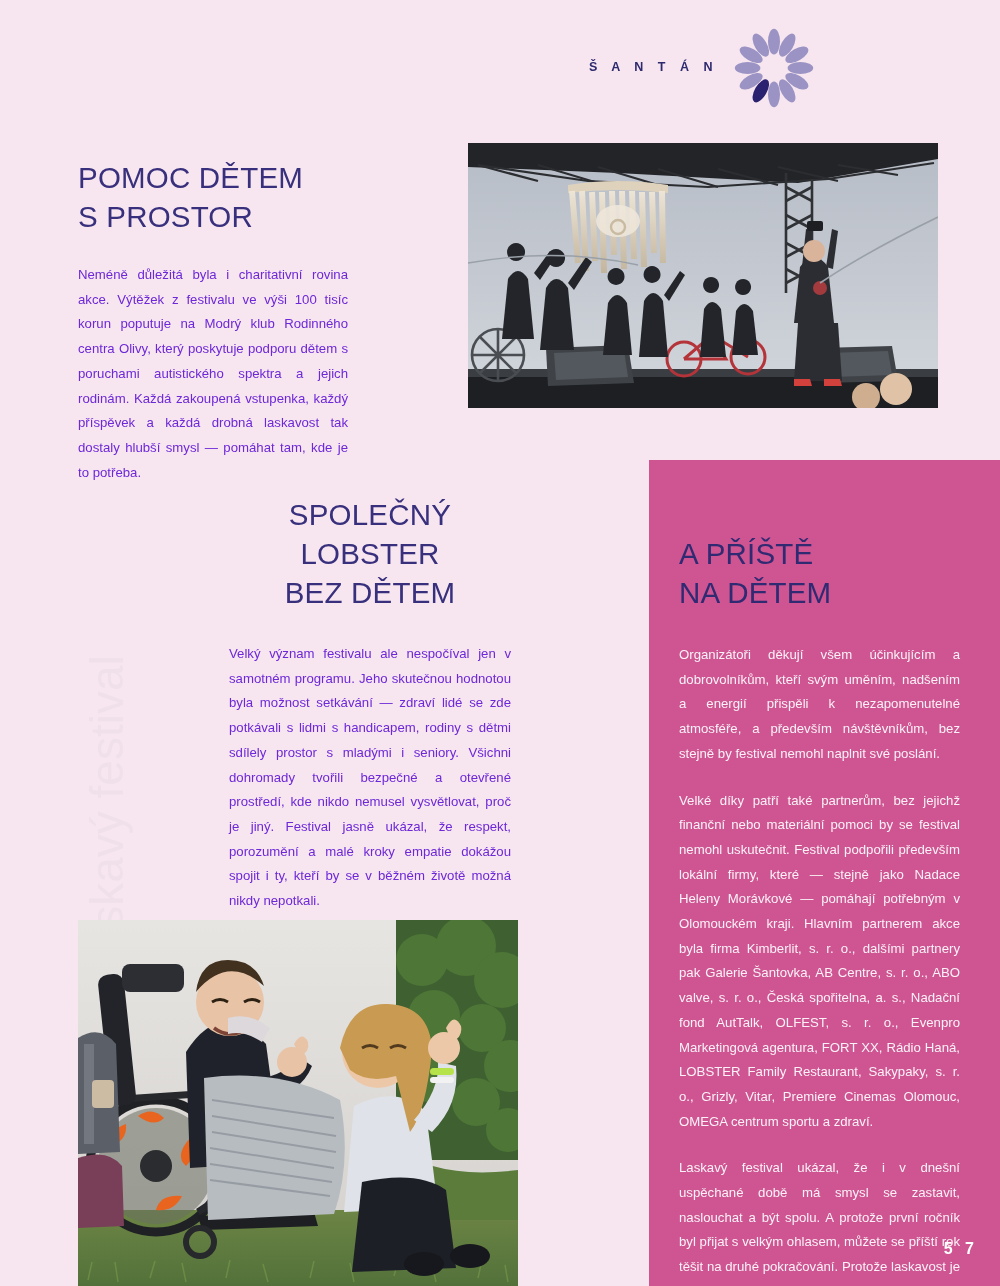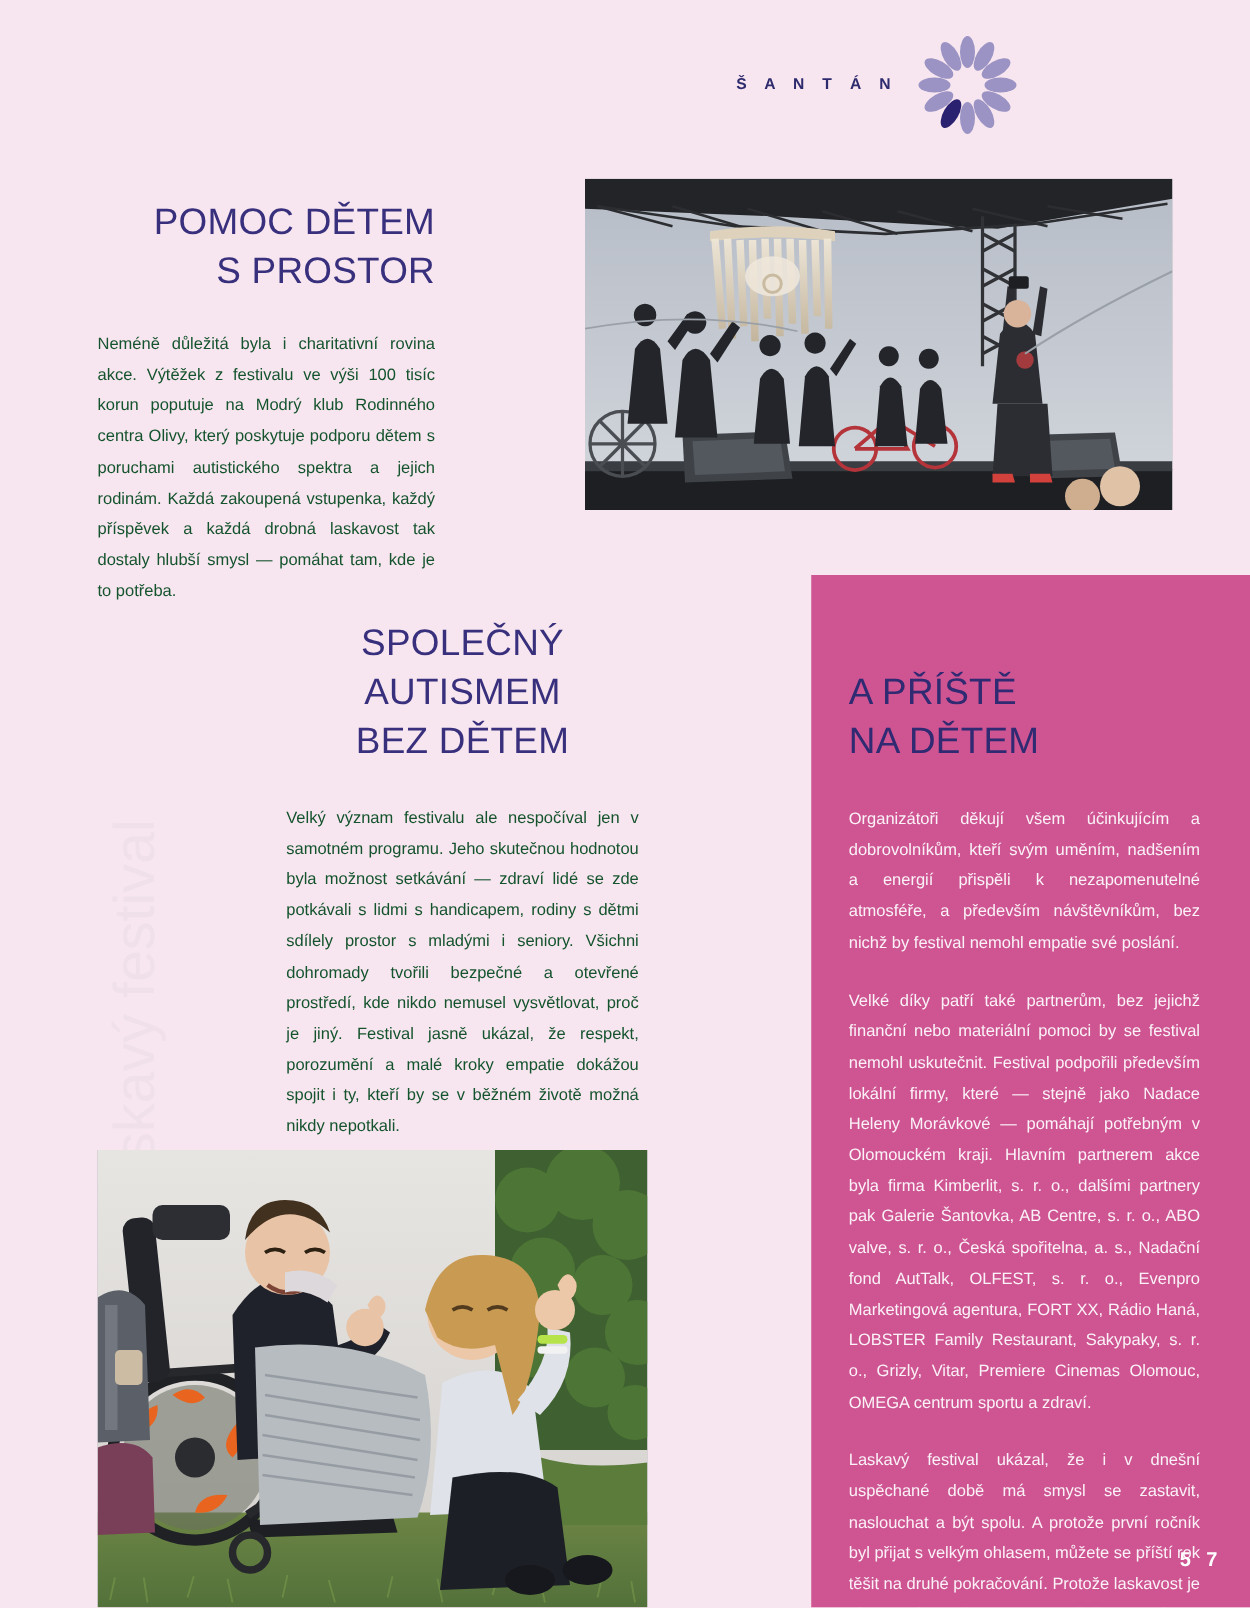--- a/index.html
+++ b/index.html
@@ -60,7 +60,7 @@
 
   
   .block-a{position:absolute;left:78px;top:158px;width:270px;}
-  .block-a .kicker{margin-bottom:27px;text-align:right;}
+  .block-a .kicker{margin-bottom:27px;}
   .block-b{position:absolute;left:229px;top:495px;width:282px;}
   .block-b .kicker{margin-bottom:30px;text-align:center;}
   .block-c{position:absolute;left:679px;top:495px;width:281px;}

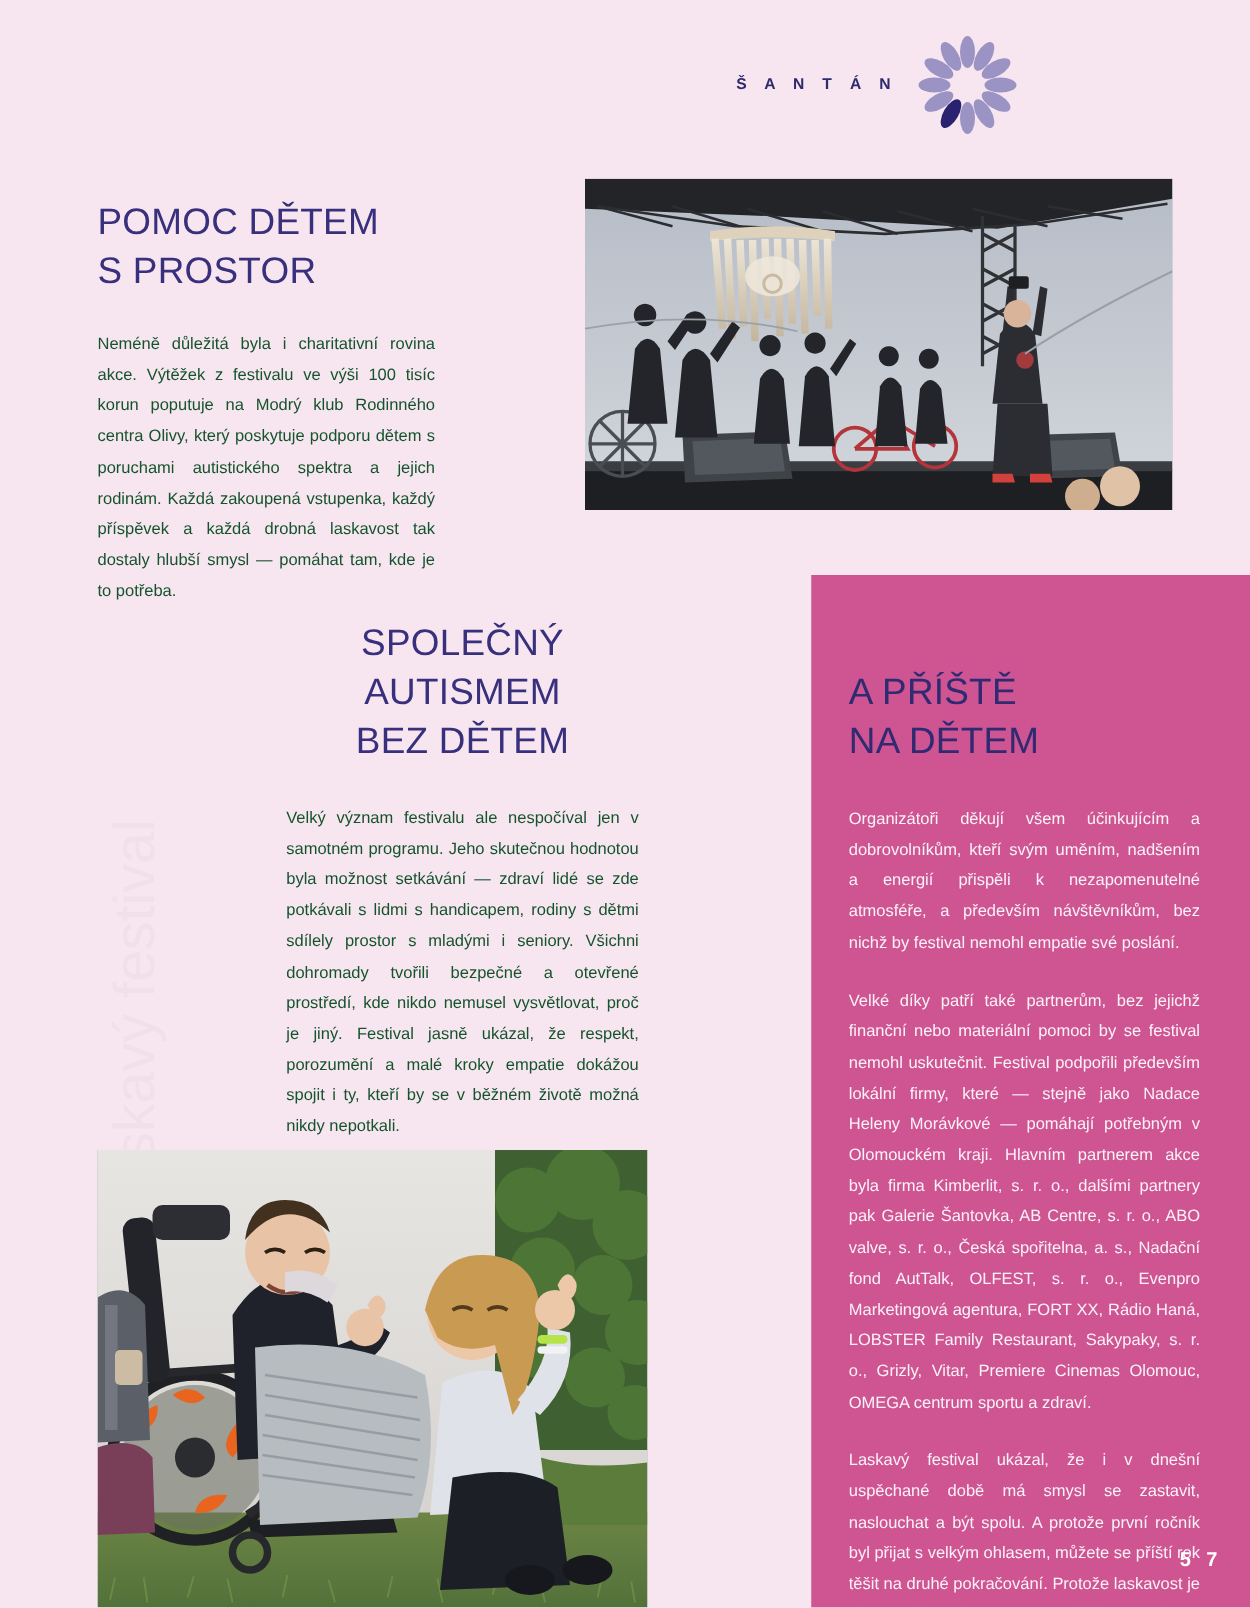--- a/index.html
+++ b/index.html
@@ -50,7 +50,7 @@
 
   
   .body-copy{
-    font-size:13.2px;line-height:24.7px;color:#14532d;
+    font-size:13.2px;line-height:24.7px;color:#6d28d9;
     text-align:justify;font-weight:400;
   }
   .body-copy p{margin:0 0 18px 0;}

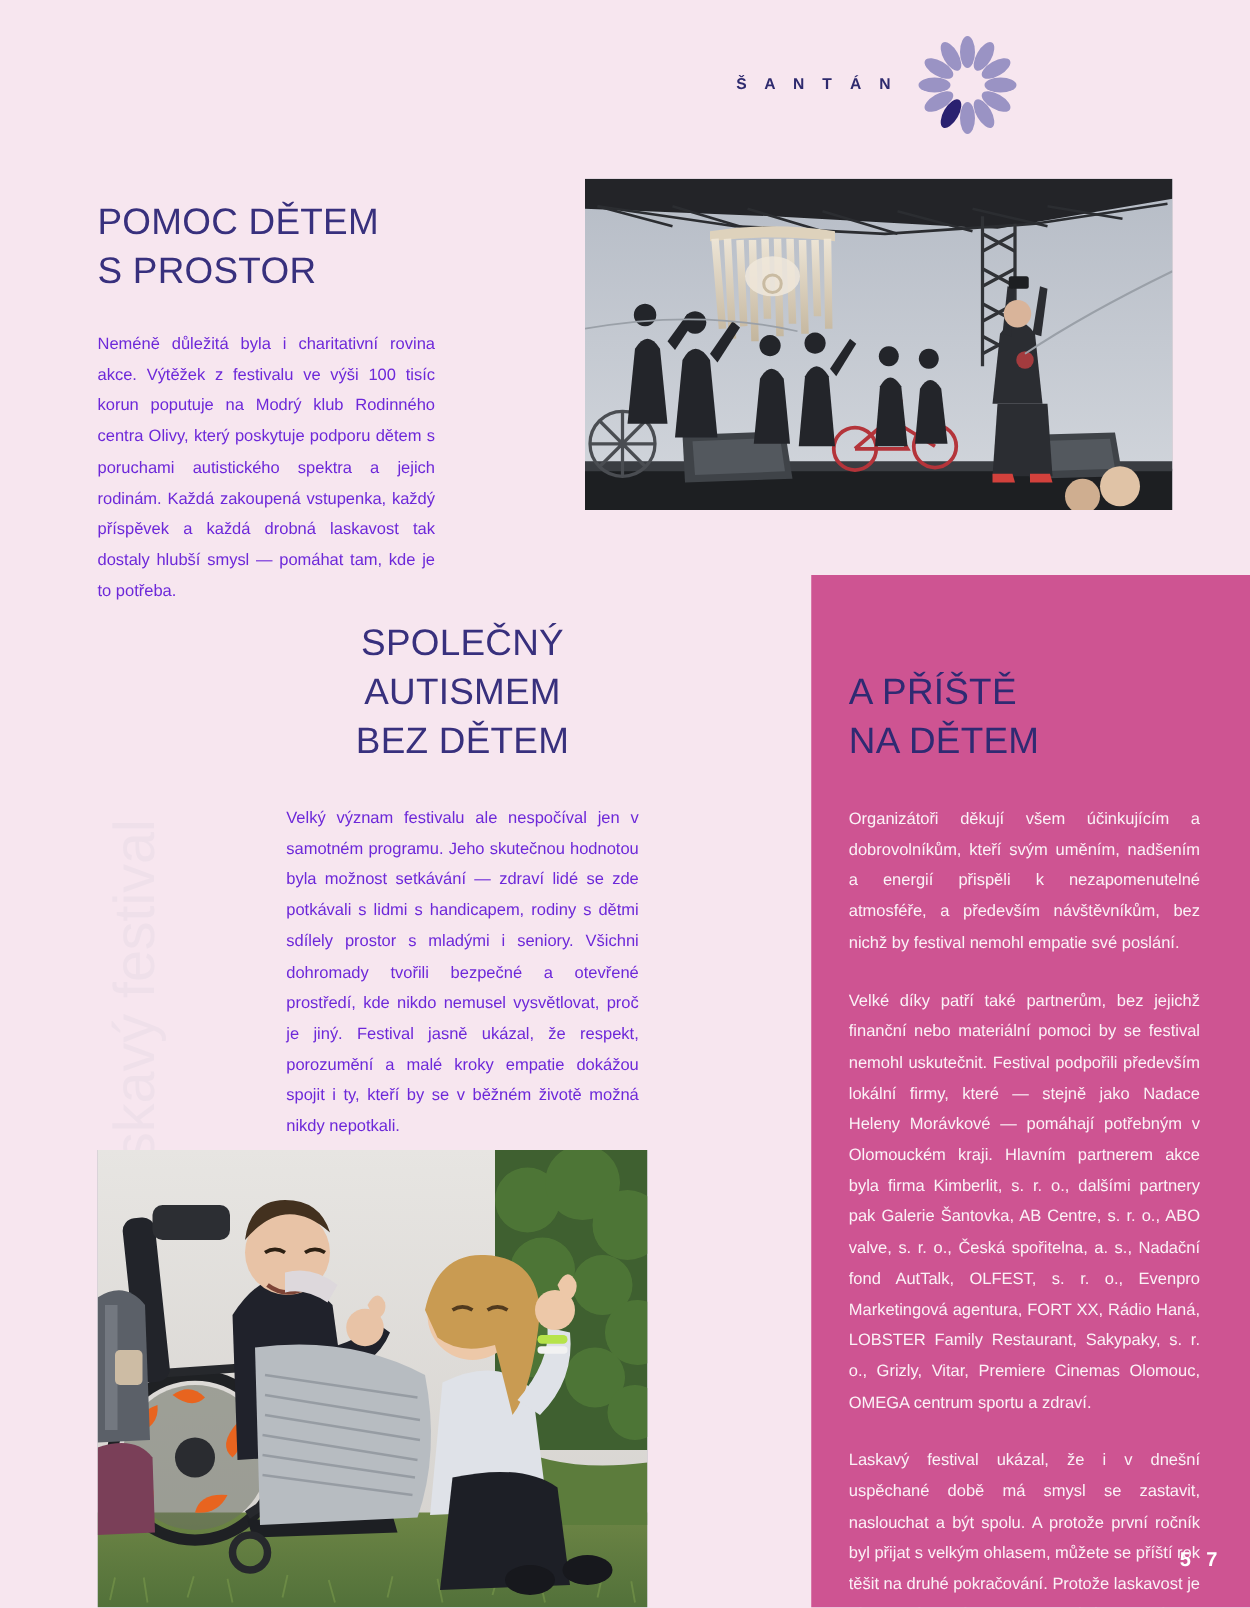--- a/index.html
+++ b/index.html
@@ -298,7 +298,7 @@
   <div class="block-b">
     <h1 class="kicker">
       <span>SPOLEČNÝ</span><br>
-      <span>AUTISMEM</span><br>
+      <span>LOBSTER</span><br>
       <span>BEZ DĚTEM</span>
     </h1>
     <div class="body-copy">

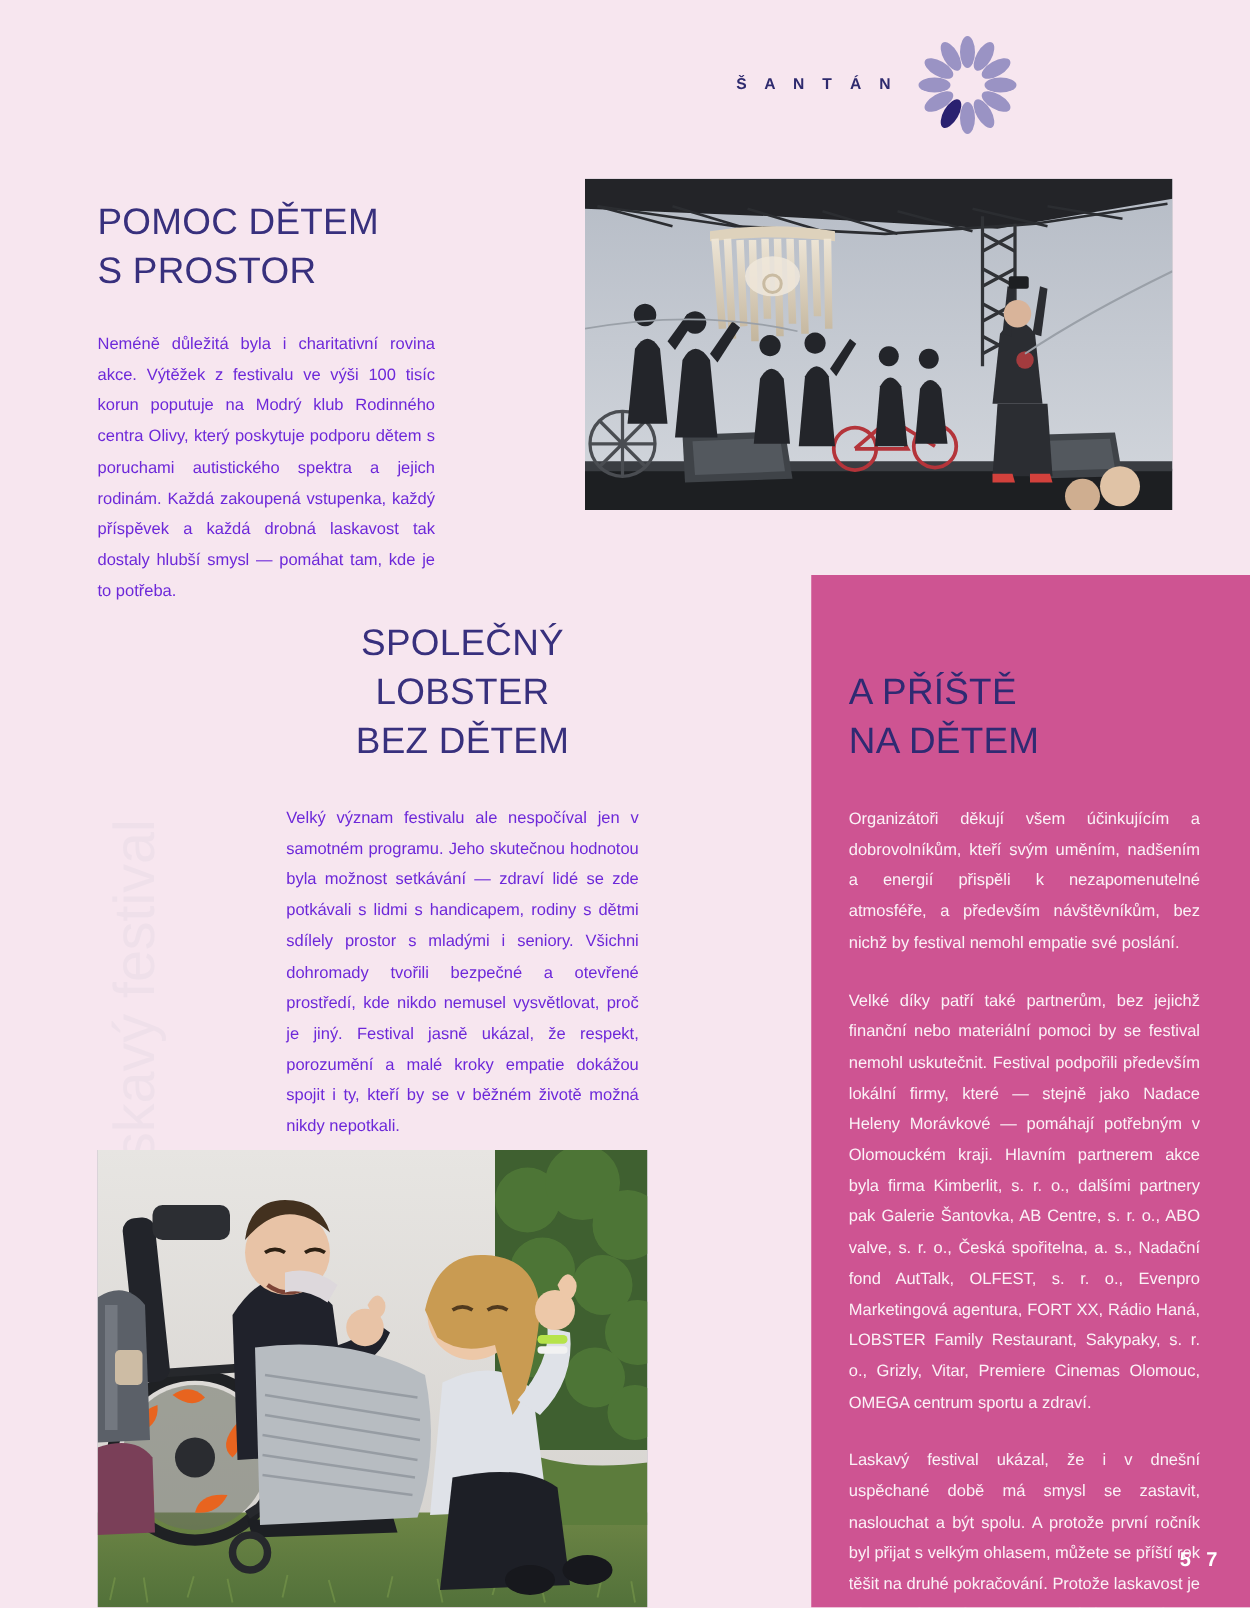--- a/index.html
+++ b/index.html
@@ -313,7 +313,7 @@
       <span>NA DĚTEM</span>
     </h1>
     <div class="body-copy onpink">
-      <p>Organizátoři děkují všem účinkujícím a dobrovolníkům, kteří svým uměním, nadšením a energií přispěli k nezapomenutelné atmosféře, a především návštěvníkům, bez nichž by festival nemohl empatie své poslání.</p>
+      <p>Organizátoři děkují všem účinkujícím a dobrovolníkům, kteří svým uměním, nadšením a energií přispěli k nezapomenutelné atmosféře, a především návštěvníkům, bez stejně by festival nemohl naplnit své poslání.</p>
       <p>Velké díky patří také partnerům, bez jejichž finanční nebo materiální pomoci by se festival nemohl uskutečnit. Festival podpořili především lokální firmy, které — stejně jako Nadace Heleny Morávkové — pomáhají potřebným v Olomouckém kraji. Hlavním partnerem akce byla firma Kimberlit, s. r. o., dalšími partnery pak Galerie Šantovka, AB Centre, s. r. o., ABO valve, s. r. o., Česká spořitelna, a. s., Nadační fond AutTalk, OLFEST, s. r. o., Evenpro Marketingová agentura, FORT XX, Rádio Haná, LOBSTER Family Restaurant, Sakypaky, s. r. o., Grizly, Vitar, Premiere Cinemas Olomouc, OMEGA centrum sportu a zdraví.</p>
       <p><span>Laskavý festival ukázal, že i v dnešní uspěchané době má smysl se zastavit, naslouchat a být spolu. A protože první ročník byl přijat s velkým ohlasem, můžete se příští rok těšit na druhé pokračování. Protože laskavost je síla, která mění svět — a začíná u každého z nás.</span></p>
     </div>

